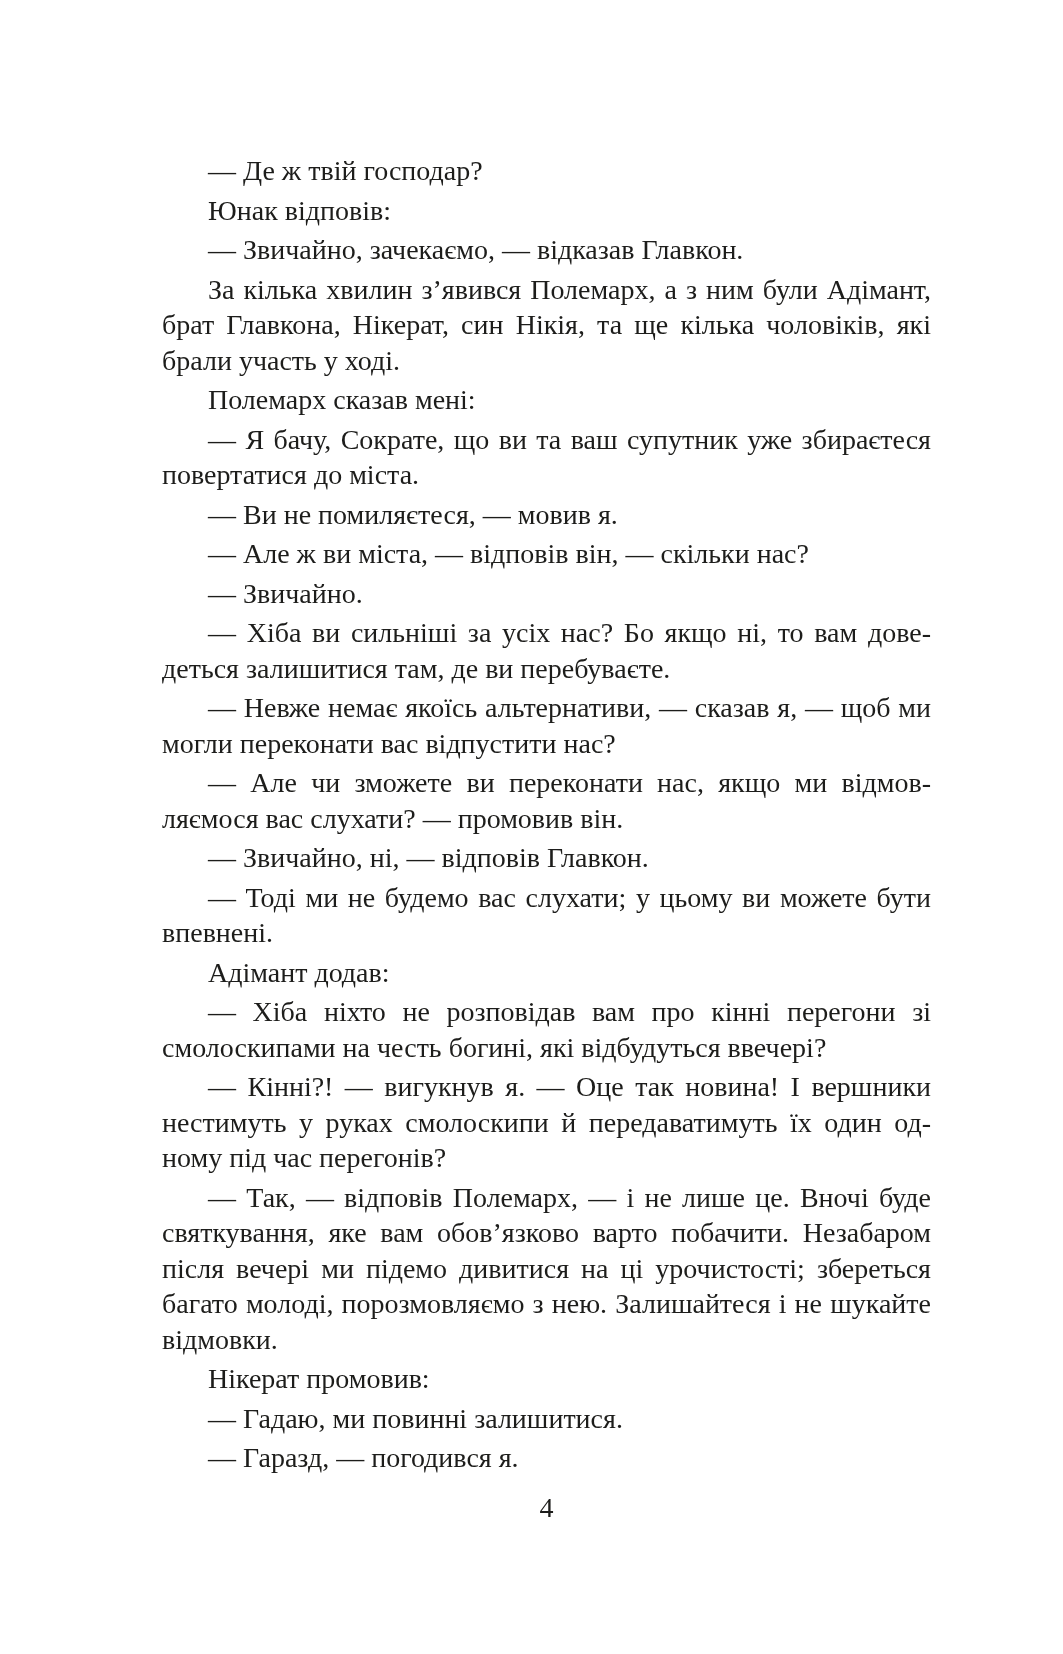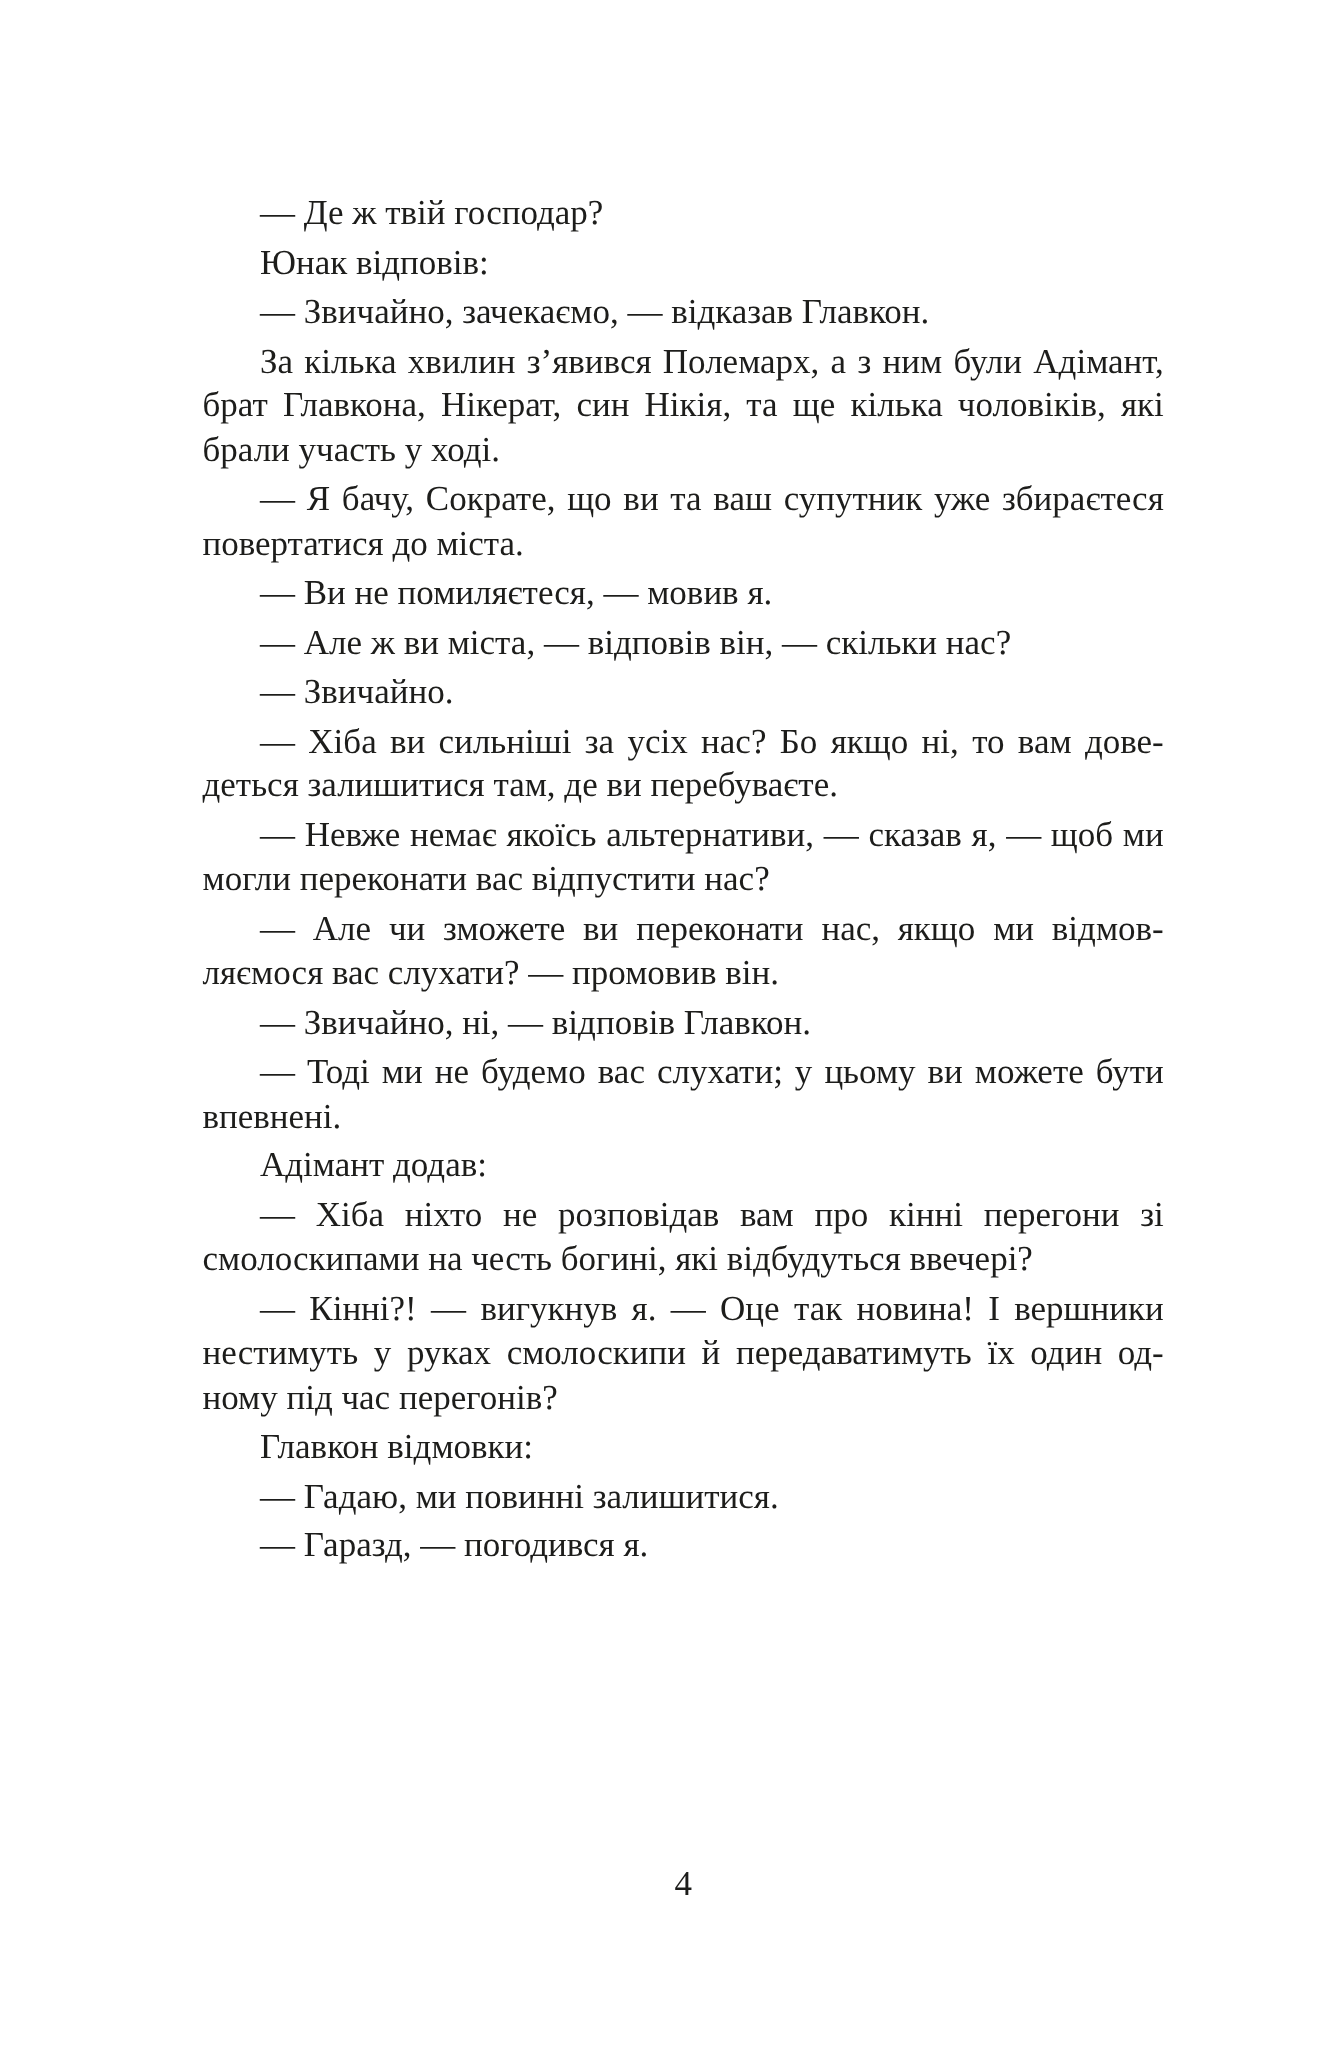--- a/index.html
+++ b/index.html
@@ -56,6 +56,7 @@
       <p>Юнак відповів:</p>
       <p>— Звичайно, зачекаємо, — відказав Главкон.</p>
       <p>За кілька хвилин з’явився Полемарх, а з ним були Аді­мант, брат Главкона, Нікерат, син Нікія, та ще кілька чолові­ків, які брали участь у ході.</p>
+      <p>Полемарх сказав мені:</p>
       <p>— Я бачу, Сократе, що ви та ваш супутник уже збираєте­ся повертатися до міста.</p>
       <p>— Ви не помиляєтеся, — мовив я.</p>
       <p>— Але ж ви міста, — відповів він, — скільки нас?</p>

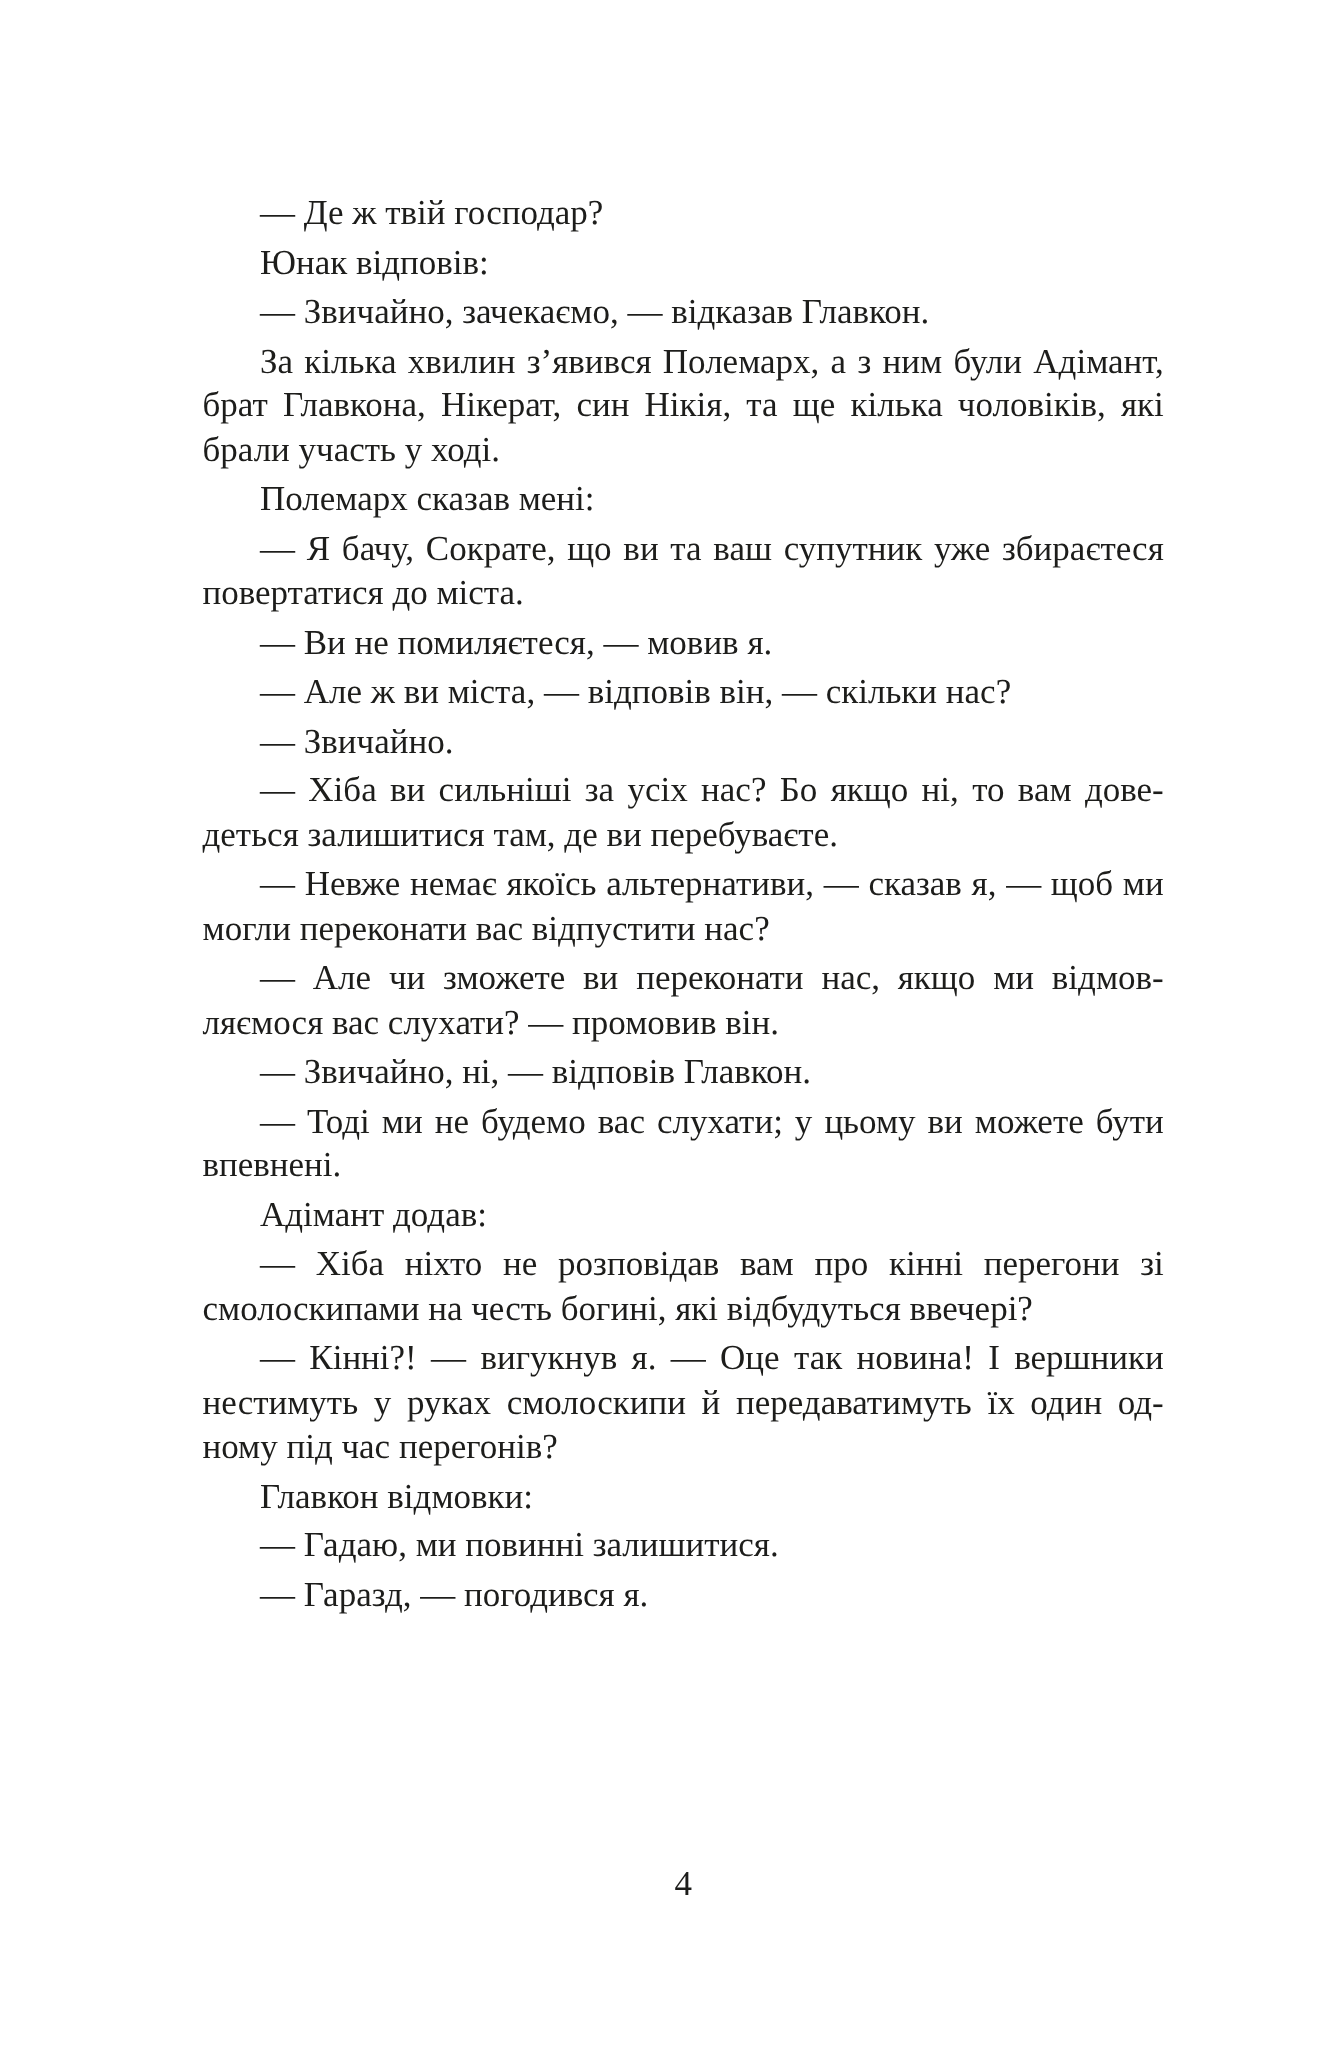--- a/index.html
+++ b/index.html
@@ -69,6 +69,7 @@
       <p>Адімант додав:</p>
       <p>— Хіба ніхто не розповідав вам про кінні перегони зі смолоскипами на честь богині, які відбудуться ввечері?</p>
       <p>— Кінні?! — вигукнув я. — Оце так новина! І вершники нестимуть у руках смолоскипи й передаватимуть їх один од­ному під час перегонів?</p>
+      <p>— Так, — відповів Полемарх, — і не лише це. Вночі буде святкування, яке вам обов’язково варто побачити. Не­забаром після вечері ми підемо дивитися на ці урочистості; збереться багато молоді, порозмовляємо з нею. Залишайте­ся і не шукайте відмовки.</p>
       <p>Главкон відмовки:</p>
       <p>— Гадаю, ми повинні залишитися.</p>
       <p>— Гаразд, — погодився я.</p>

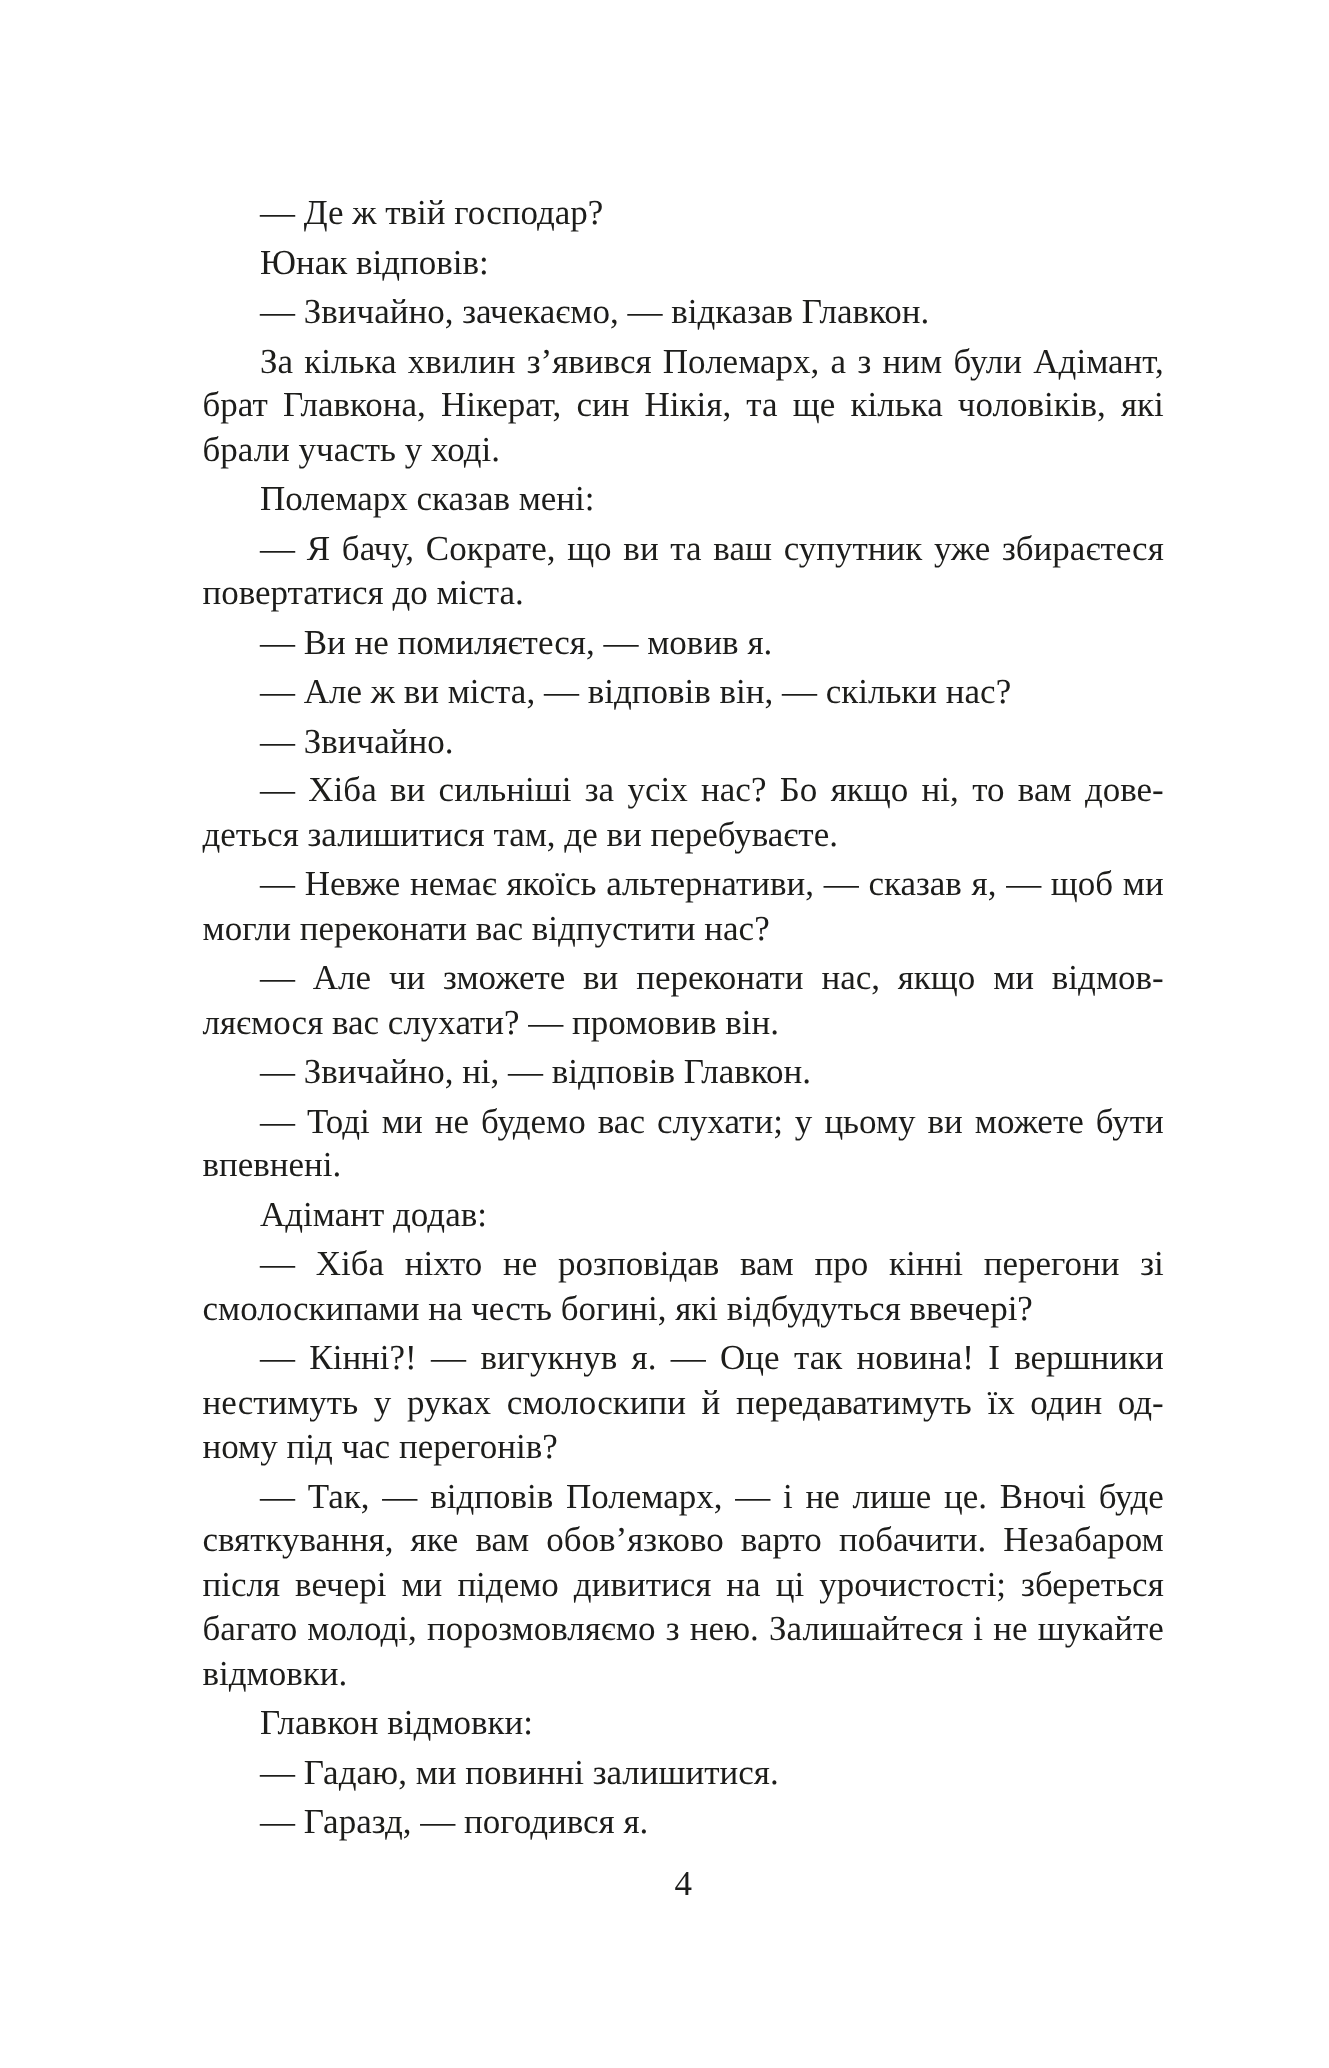--- a/index.html
+++ b/index.html
@@ -70,7 +70,7 @@
       <p>— Хіба ніхто не розповідав вам про кінні перегони зі смолоскипами на честь богині, які відбудуться ввечері?</p>
       <p>— Кінні?! — вигукнув я. — Оце так новина! І вершники нестимуть у руках смолоскипи й передаватимуть їх один од­ному під час перегонів?</p>
       <p>— Так, — відповів Полемарх, — і не лише це. Вночі буде святкування, яке вам обов’язково варто побачити. Не­забаром після вечері ми підемо дивитися на ці урочистості; збереться багато молоді, порозмовляємо з нею. Залишайте­ся і не шукайте відмовки.</p>
-      <p>Главкон відмовки:</p>
+      <p>Нікерат промовив:</p>
       <p>— Гадаю, ми повинні залишитися.</p>
       <p>— Гаразд, — погодився я.</p>
     </main>

